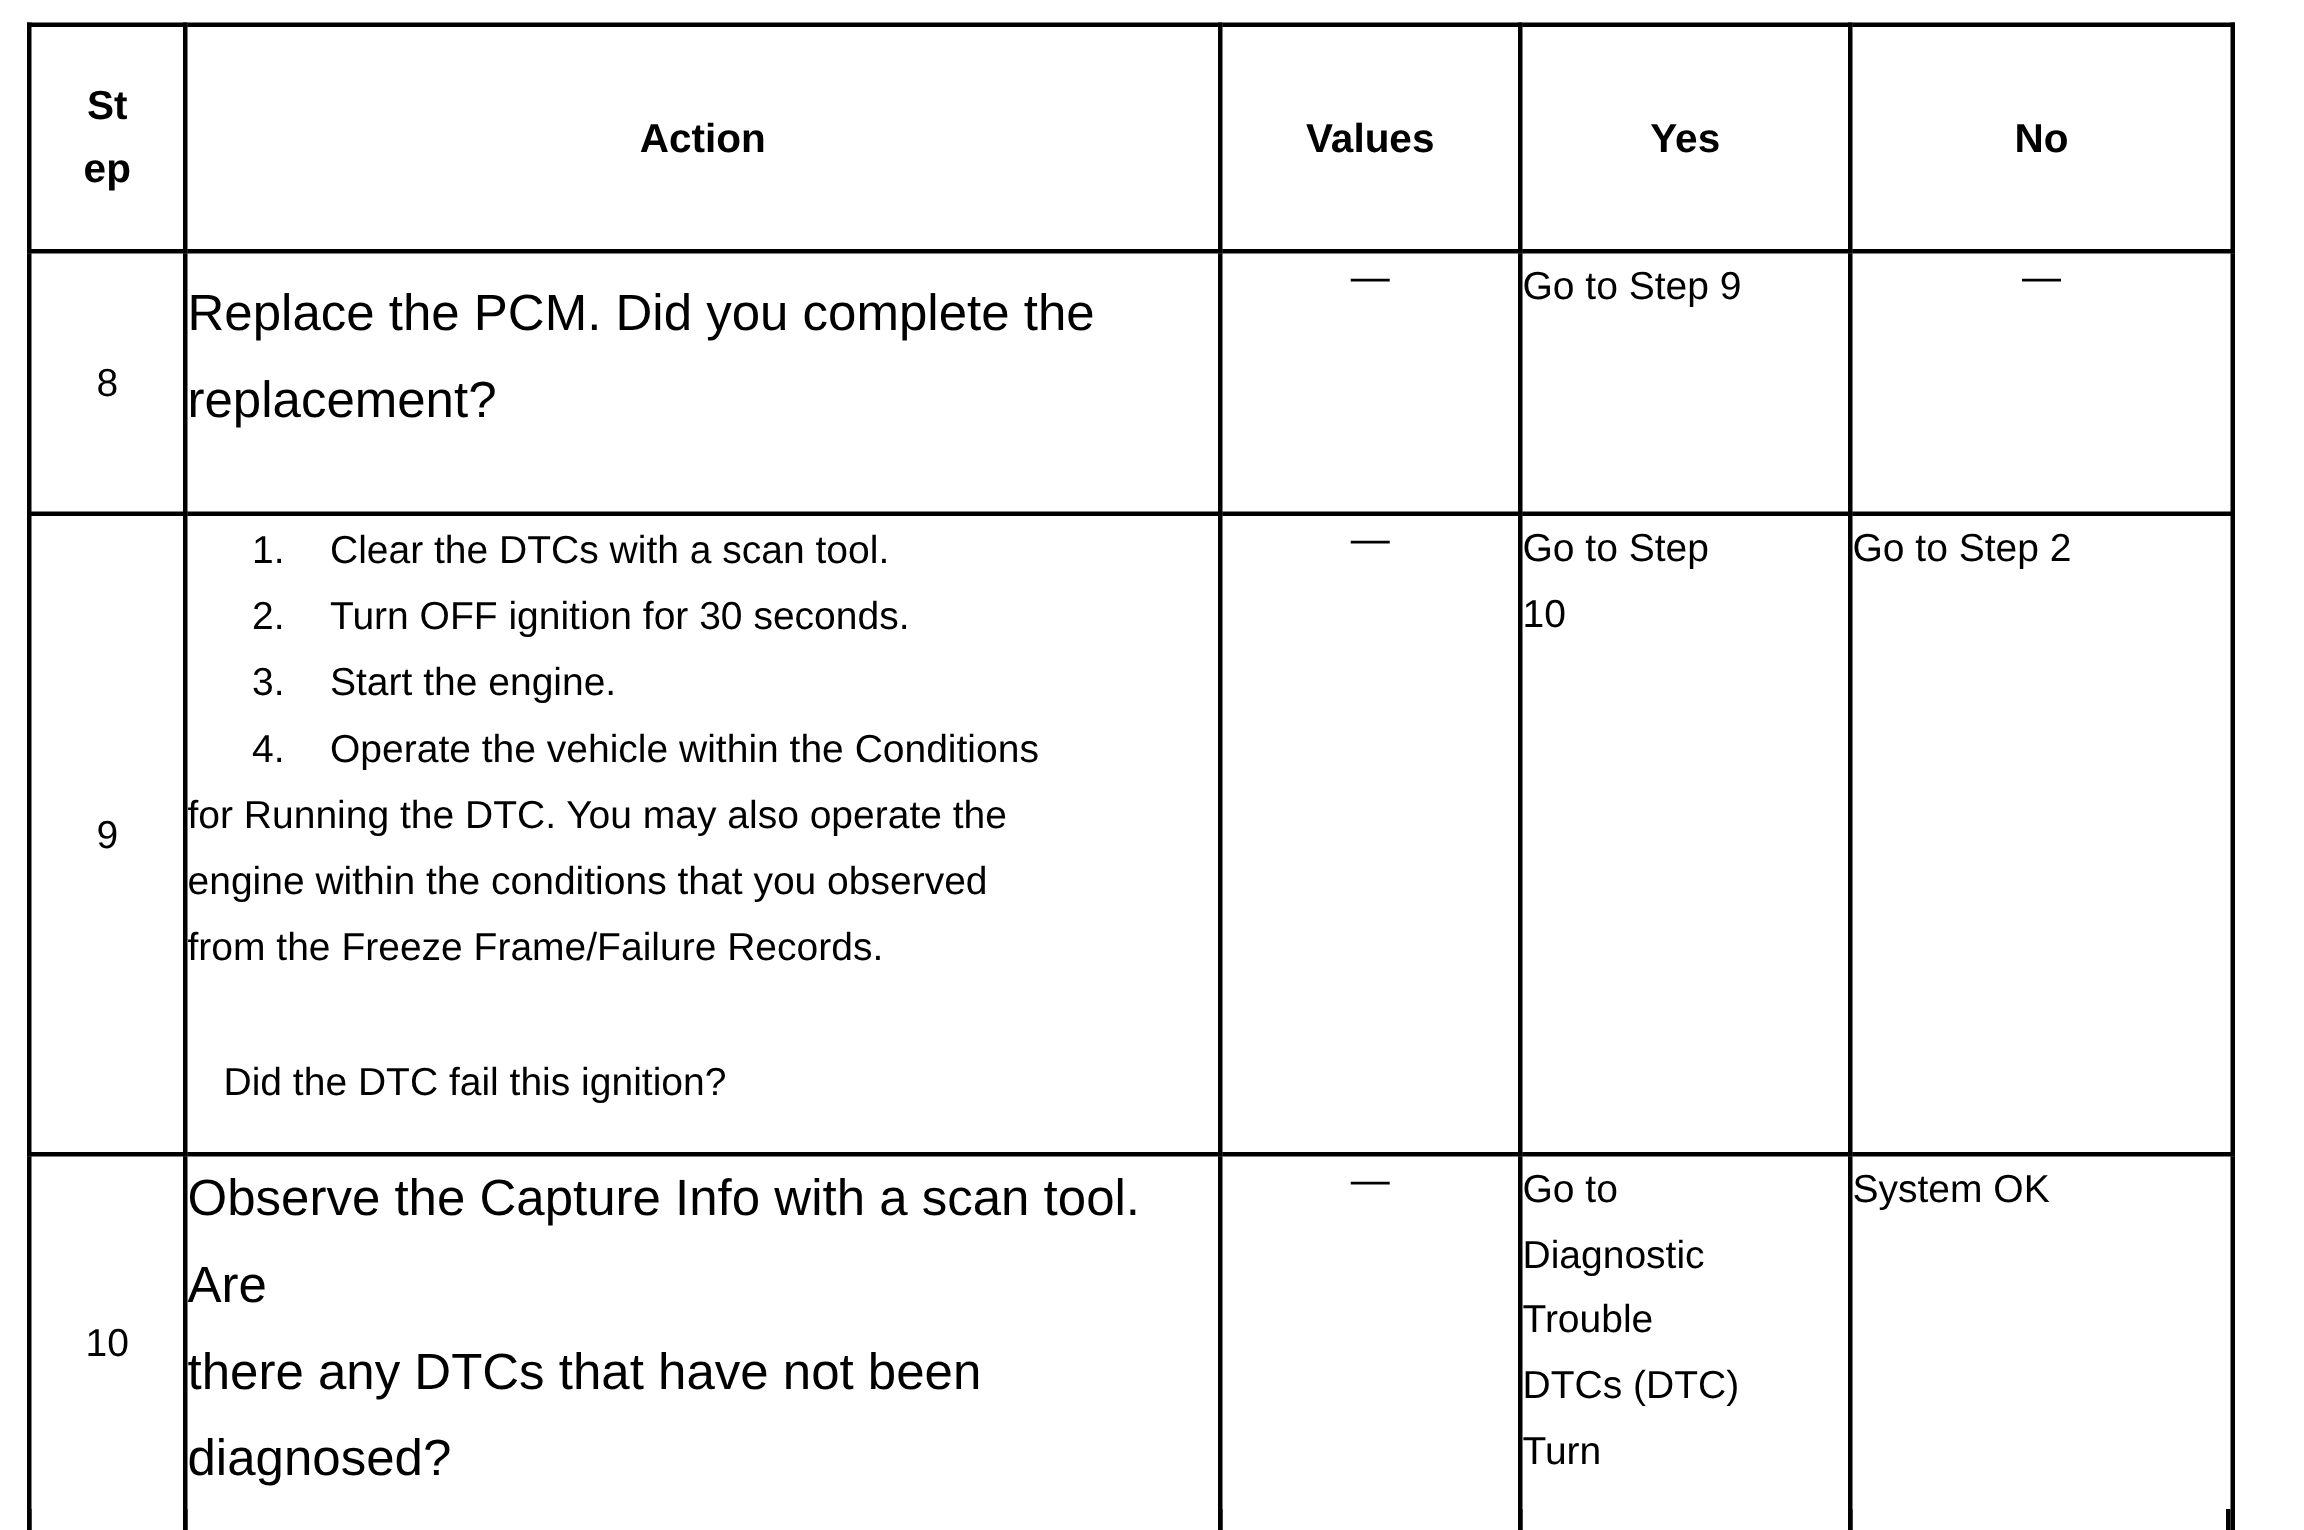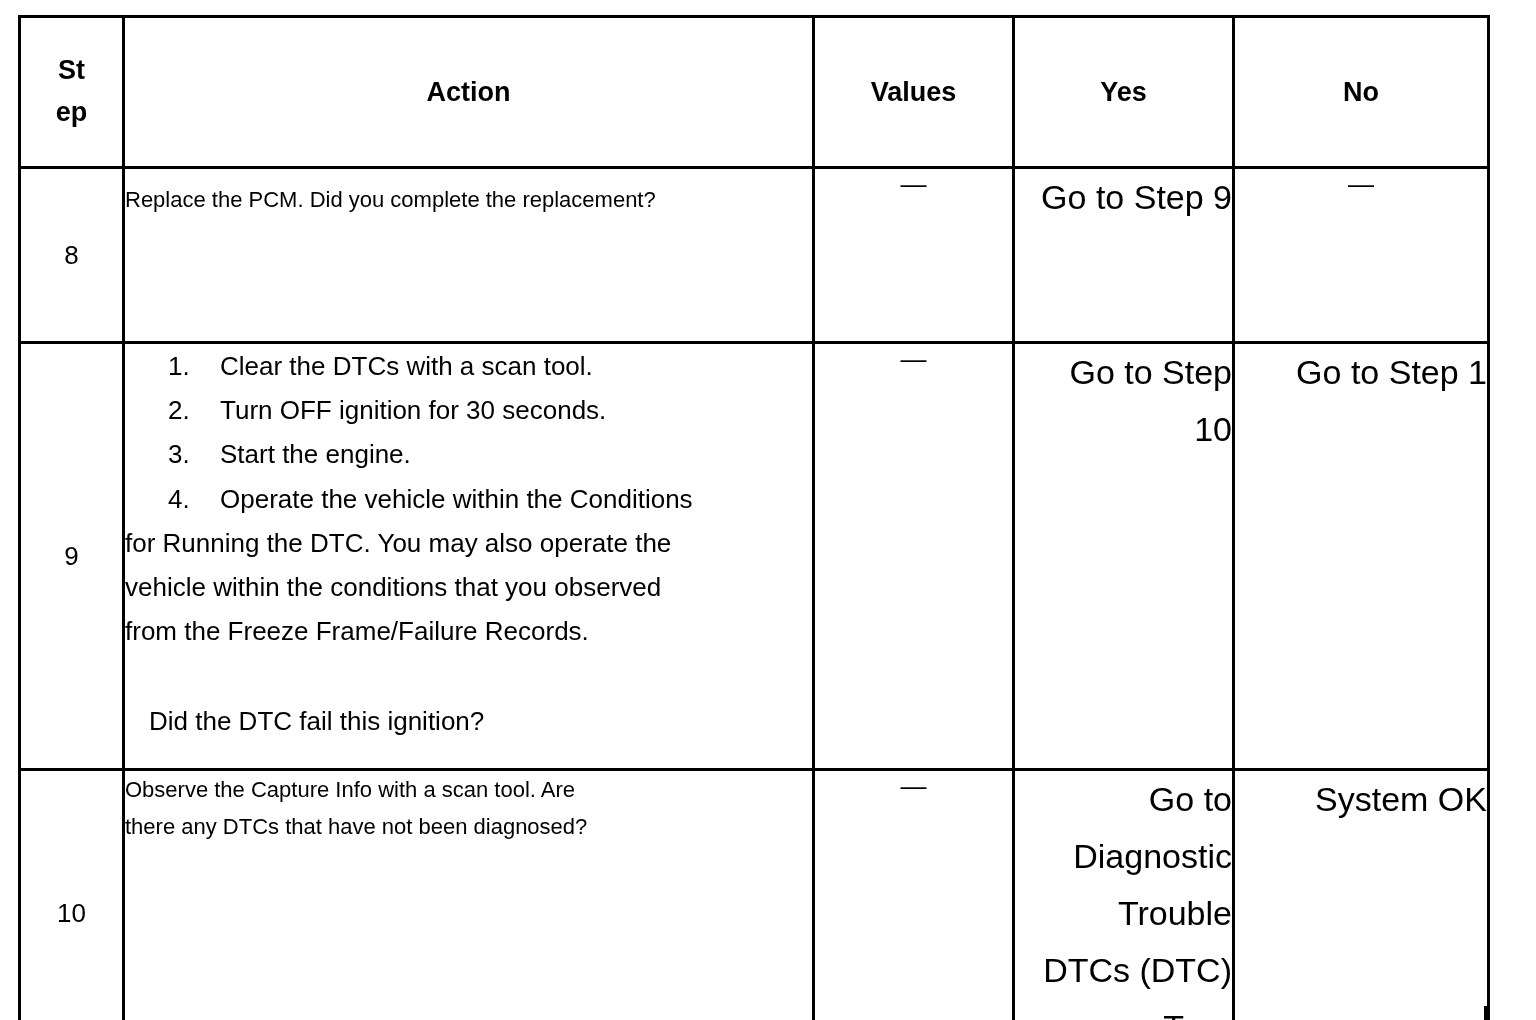--- a/index.html
+++ b/index.html
@@ -138,7 +138,7 @@
   }
   .plain-para {
     margin: 0;
-    font-size: 22px;
+    font-size: 34px;
     line-height: 1.70;
   }
 

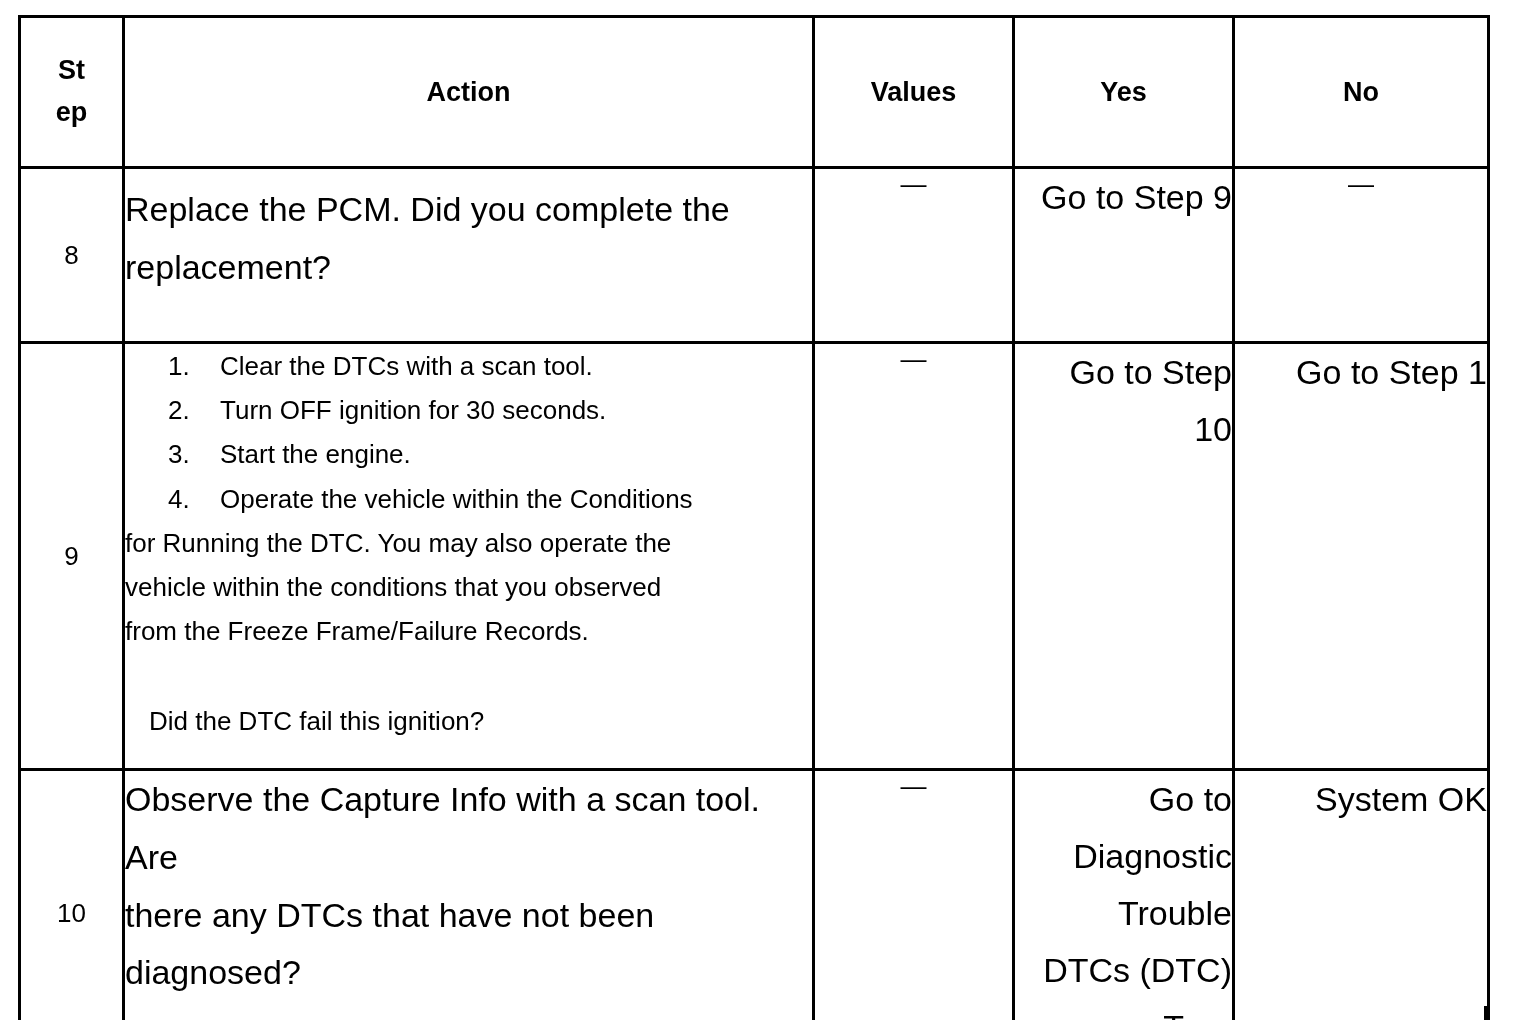--- a/index.html
+++ b/index.html
@@ -81,8 +81,8 @@
     font-size: 26px;
   }
   .branch-cell {
-    text-align: right;
-    font-size: 34px;
+    text-align: left;
+    font-size: 26px;
     line-height: 1.68;
   }
   .branch-bottom {

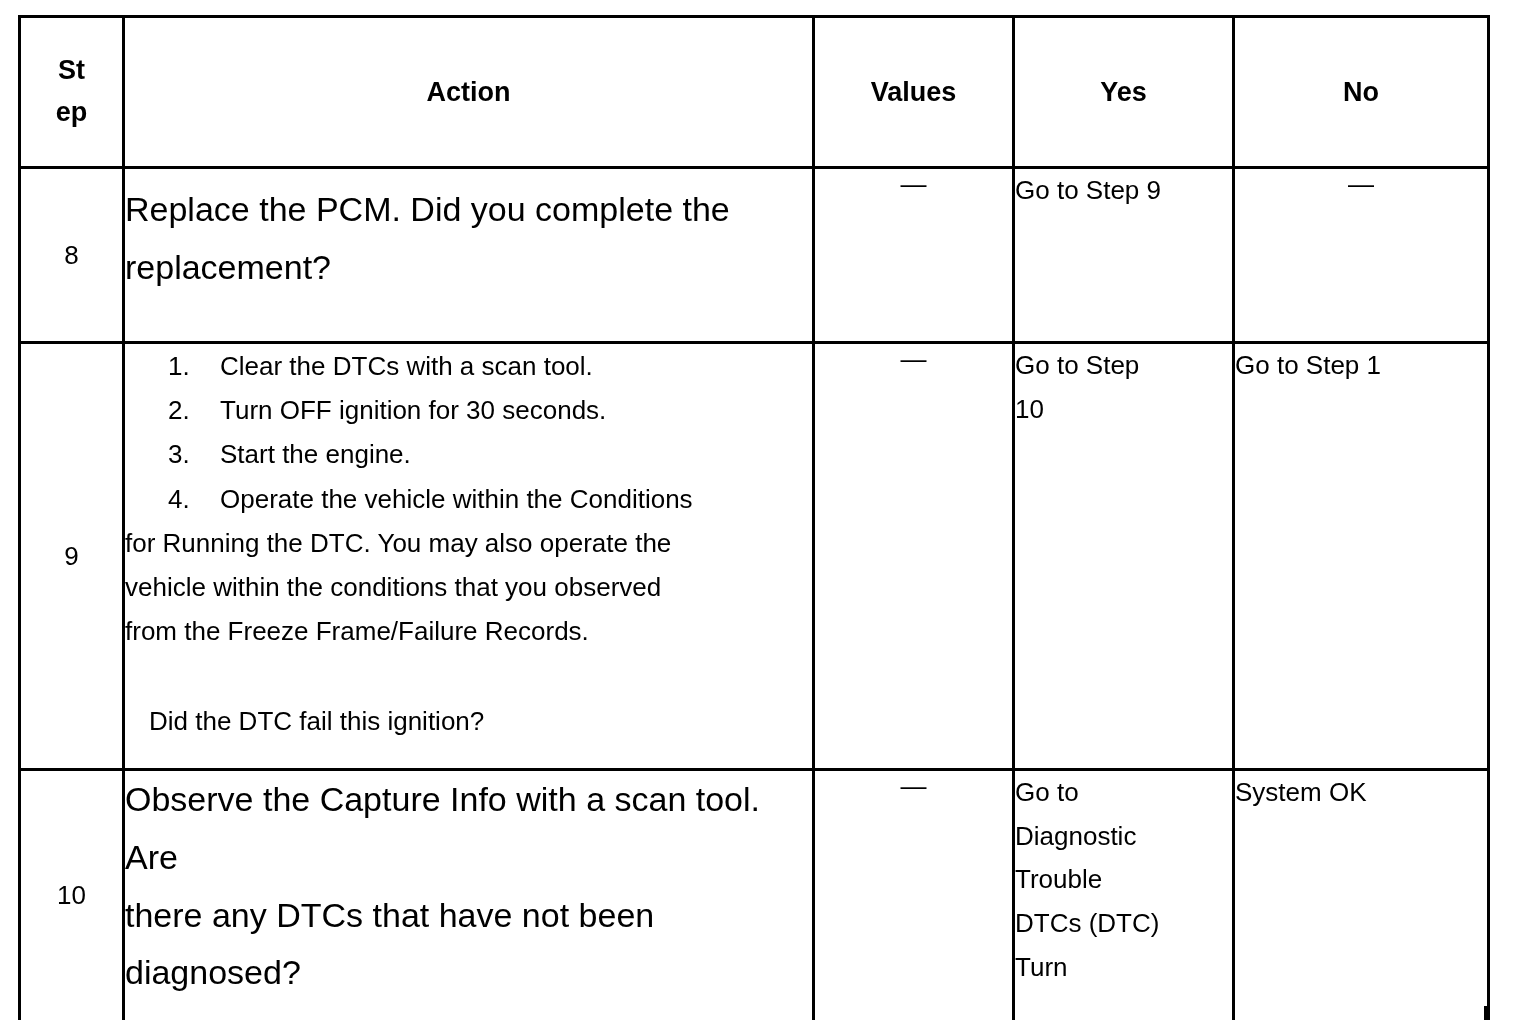--- a/index.html
+++ b/index.html
@@ -227,7 +227,7 @@
           <div>10</div>
         </td>
         <td class="branch-cell branch-bottom">
-          <div>Go to Step 1</div>
+          <div>Go to Step 2</div>
         </td>
       </tr>
 

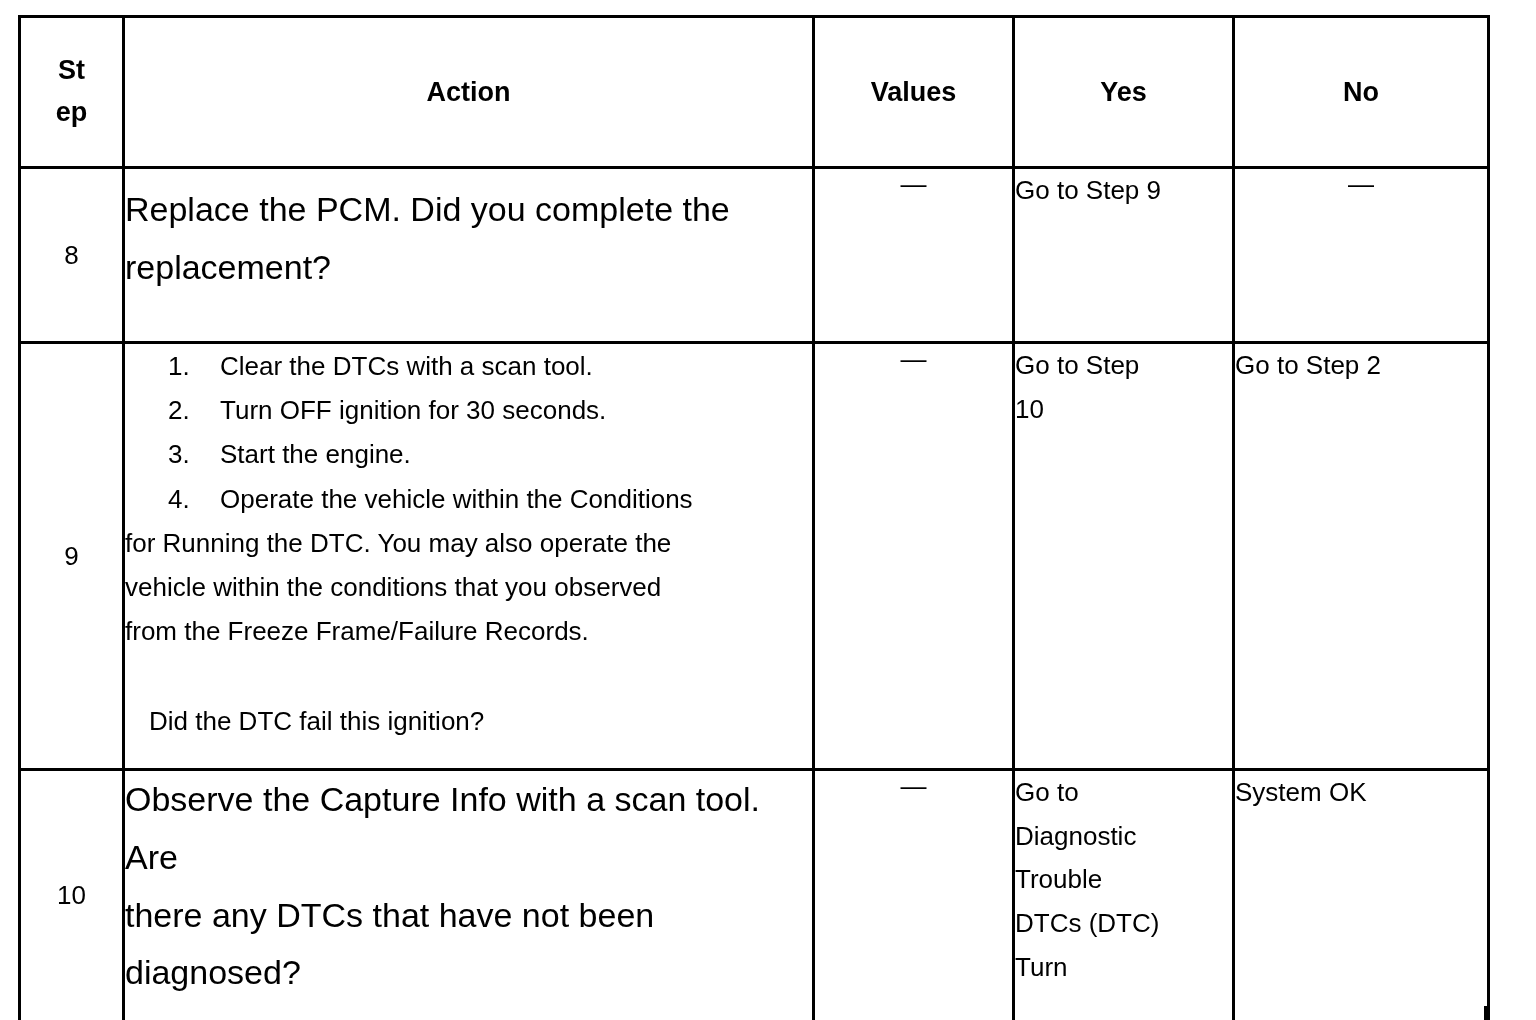--- a/index.html
+++ b/index.html
@@ -216,7 +216,7 @@
             </li>
           </ul>
           <p class="cont-para">for Running the DTC. You may also operate the</p>
-          <p class="cont-para">vehicle within the conditions that you observed</p>
+          <p class="cont-para">engine within the conditions that you observed</p>
           <p class="cont-para">from the Freeze Frame/Failure Records.</p>
           <div class="gap-line"></div>
           <p class="q-line">Did the DTC fail this ignition?</p>

